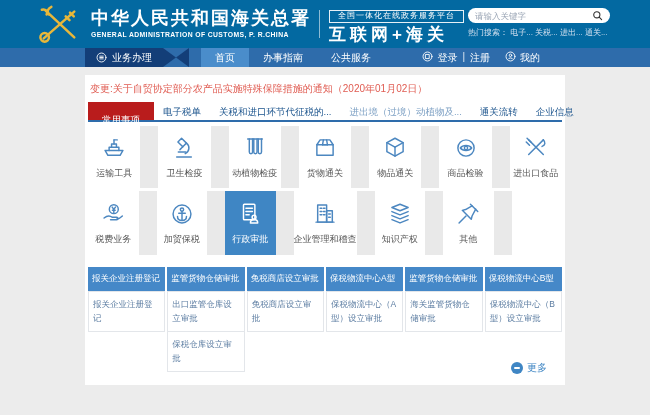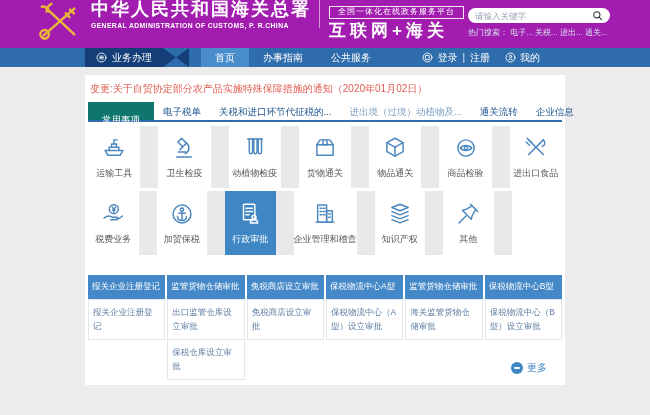--- a/index.html
+++ b/index.html
@@ -7,7 +7,7 @@
   .page{position:relative;width:650px;height:415px;background:#ececec;overflow:hidden}
 
   
-  .hdr{height:48px;background:#a21caf;display:flex;align-items:flex-start;position:relative;color:#fff}
+  .hdr{height:48px;background:#0369a1;display:flex;align-items:center;position:relative;color:#fff}
   .logo{width:52px;height:42px;margin-left:33px;flex:0 0 auto}
   .titleblk{margin-left:6px;line-height:1.1}
   .title-cn{font-size:18px;font-weight:bold;letter-spacing:2px;white-space:nowrap}

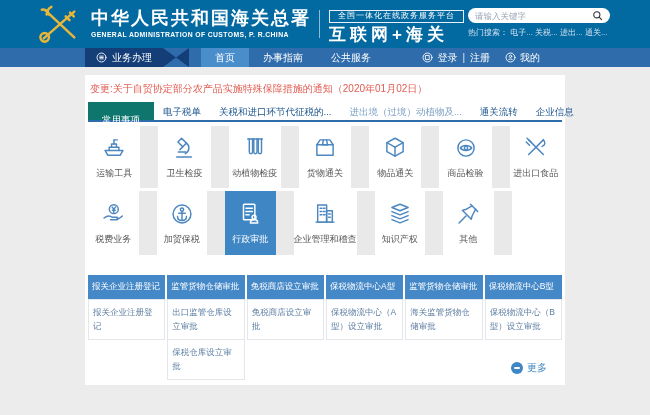--- a/index.html
+++ b/index.html
@@ -33,7 +33,7 @@
   .nav-right{margin-left:auto;display:flex;align-items:center;gap:5px;padding-right:110px;white-space:nowrap}
   .nic{width:11px;height:11px;flex:0 0 auto}
   .nav-right .sep{opacity:.85;margin:0 1px}
-  .nav-right .grp{display:flex;align-items:center;gap:4px;cursor:pointer}
+  .nav-right .grp{display:flex;gap:4px;cursor:pointer}
   .nav-right .grp+.grp{margin-left:10px}
 
   

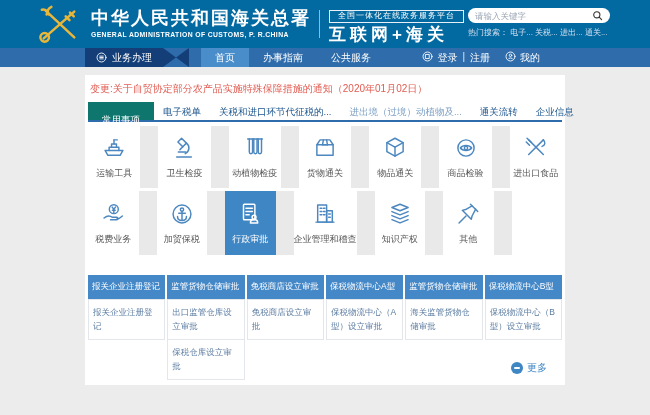--- a/index.html
+++ b/index.html
@@ -42,7 +42,7 @@
 
   .tabs{display:flex;align-items:stretch;height:20px;border-bottom:2px solid #2e6cab;font-size:9.5px;margin-top:1px}
   .tab{line-height:20px;padding:0 9px;color:#1a538c;white-space:nowrap;cursor:pointer}
-  .tab.active{background:#0f766e;color:#fff;padding:8px 14px}
+  .tab.active{background:#b91c1c;color:#fff;padding:8px 14px}
   .tab.muted{color:#7da0c4}
 
   .gridwrap{margin-top:4px;background:#e9e9e9;display:grid;grid-template-columns:repeat(7,1fr);gap:18px}

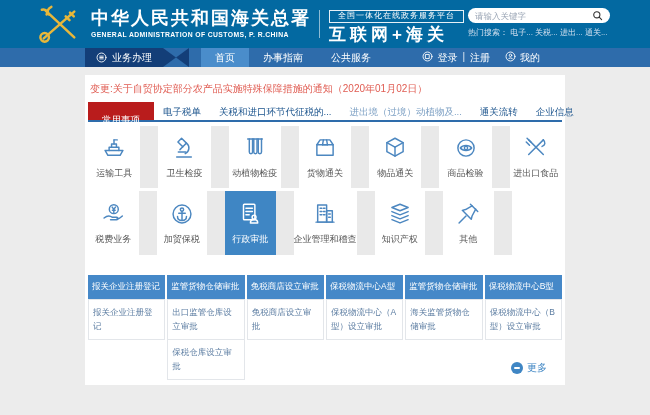--- a/index.html
+++ b/index.html
@@ -56,7 +56,7 @@
   .cicon{width:26px;height:26px;color:#4c87c0}
   .clabel{font-size:9px;color:#555;margin-top:6px;white-space:nowrap}
 
-  .subrow{display:grid;grid-template-columns:repeat(6,1fr);gap:2px;margin-top:20px;align-items:start}
+  .subrow{display:grid;grid-template-columns:repeat(6,1fr);gap:2px;margin-top:12px;align-items:start}
   .sphead{background:#4588c8;color:#fff;font-size:8.5px;padding:6px 4px;white-space:nowrap;overflow:hidden;cursor:pointer}
   .spitem{background:#fff;border:1px solid #e3e6ea;font-size:8.5px;color:#5b7ca1;padding:6px 4px;line-height:1.6;cursor:pointer}
   .spitem+.spitem{margin-top:-1px}

